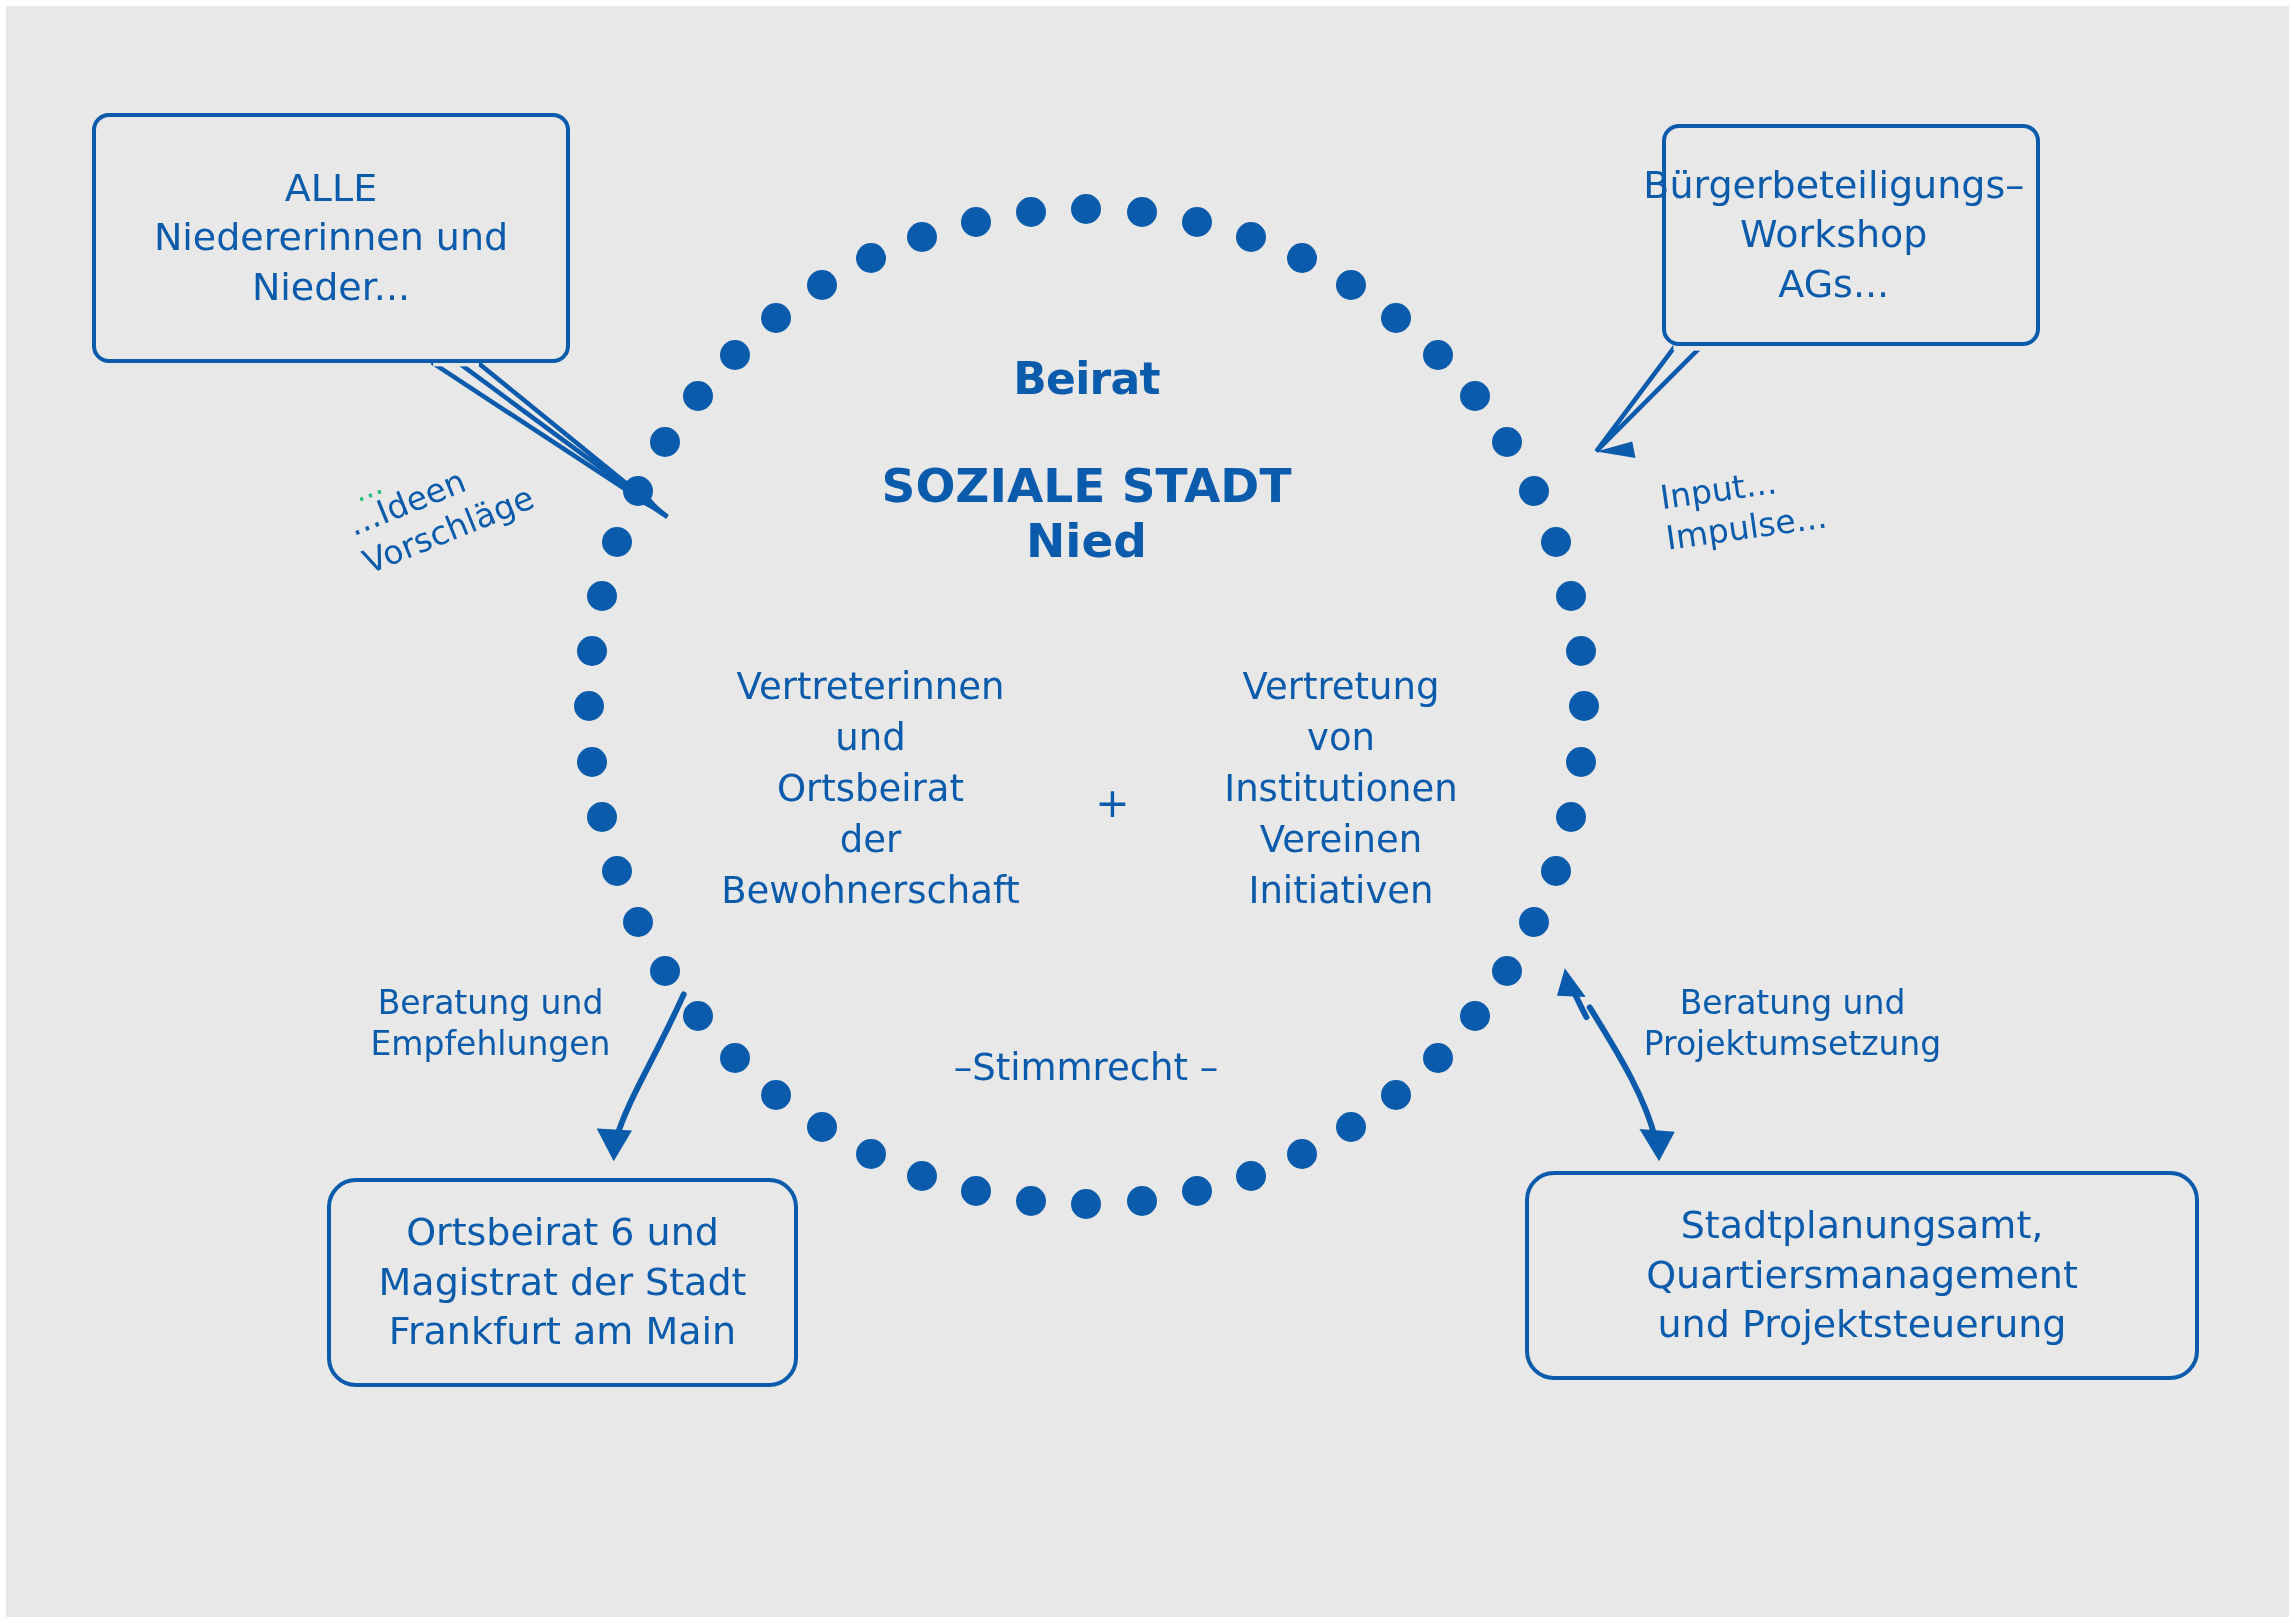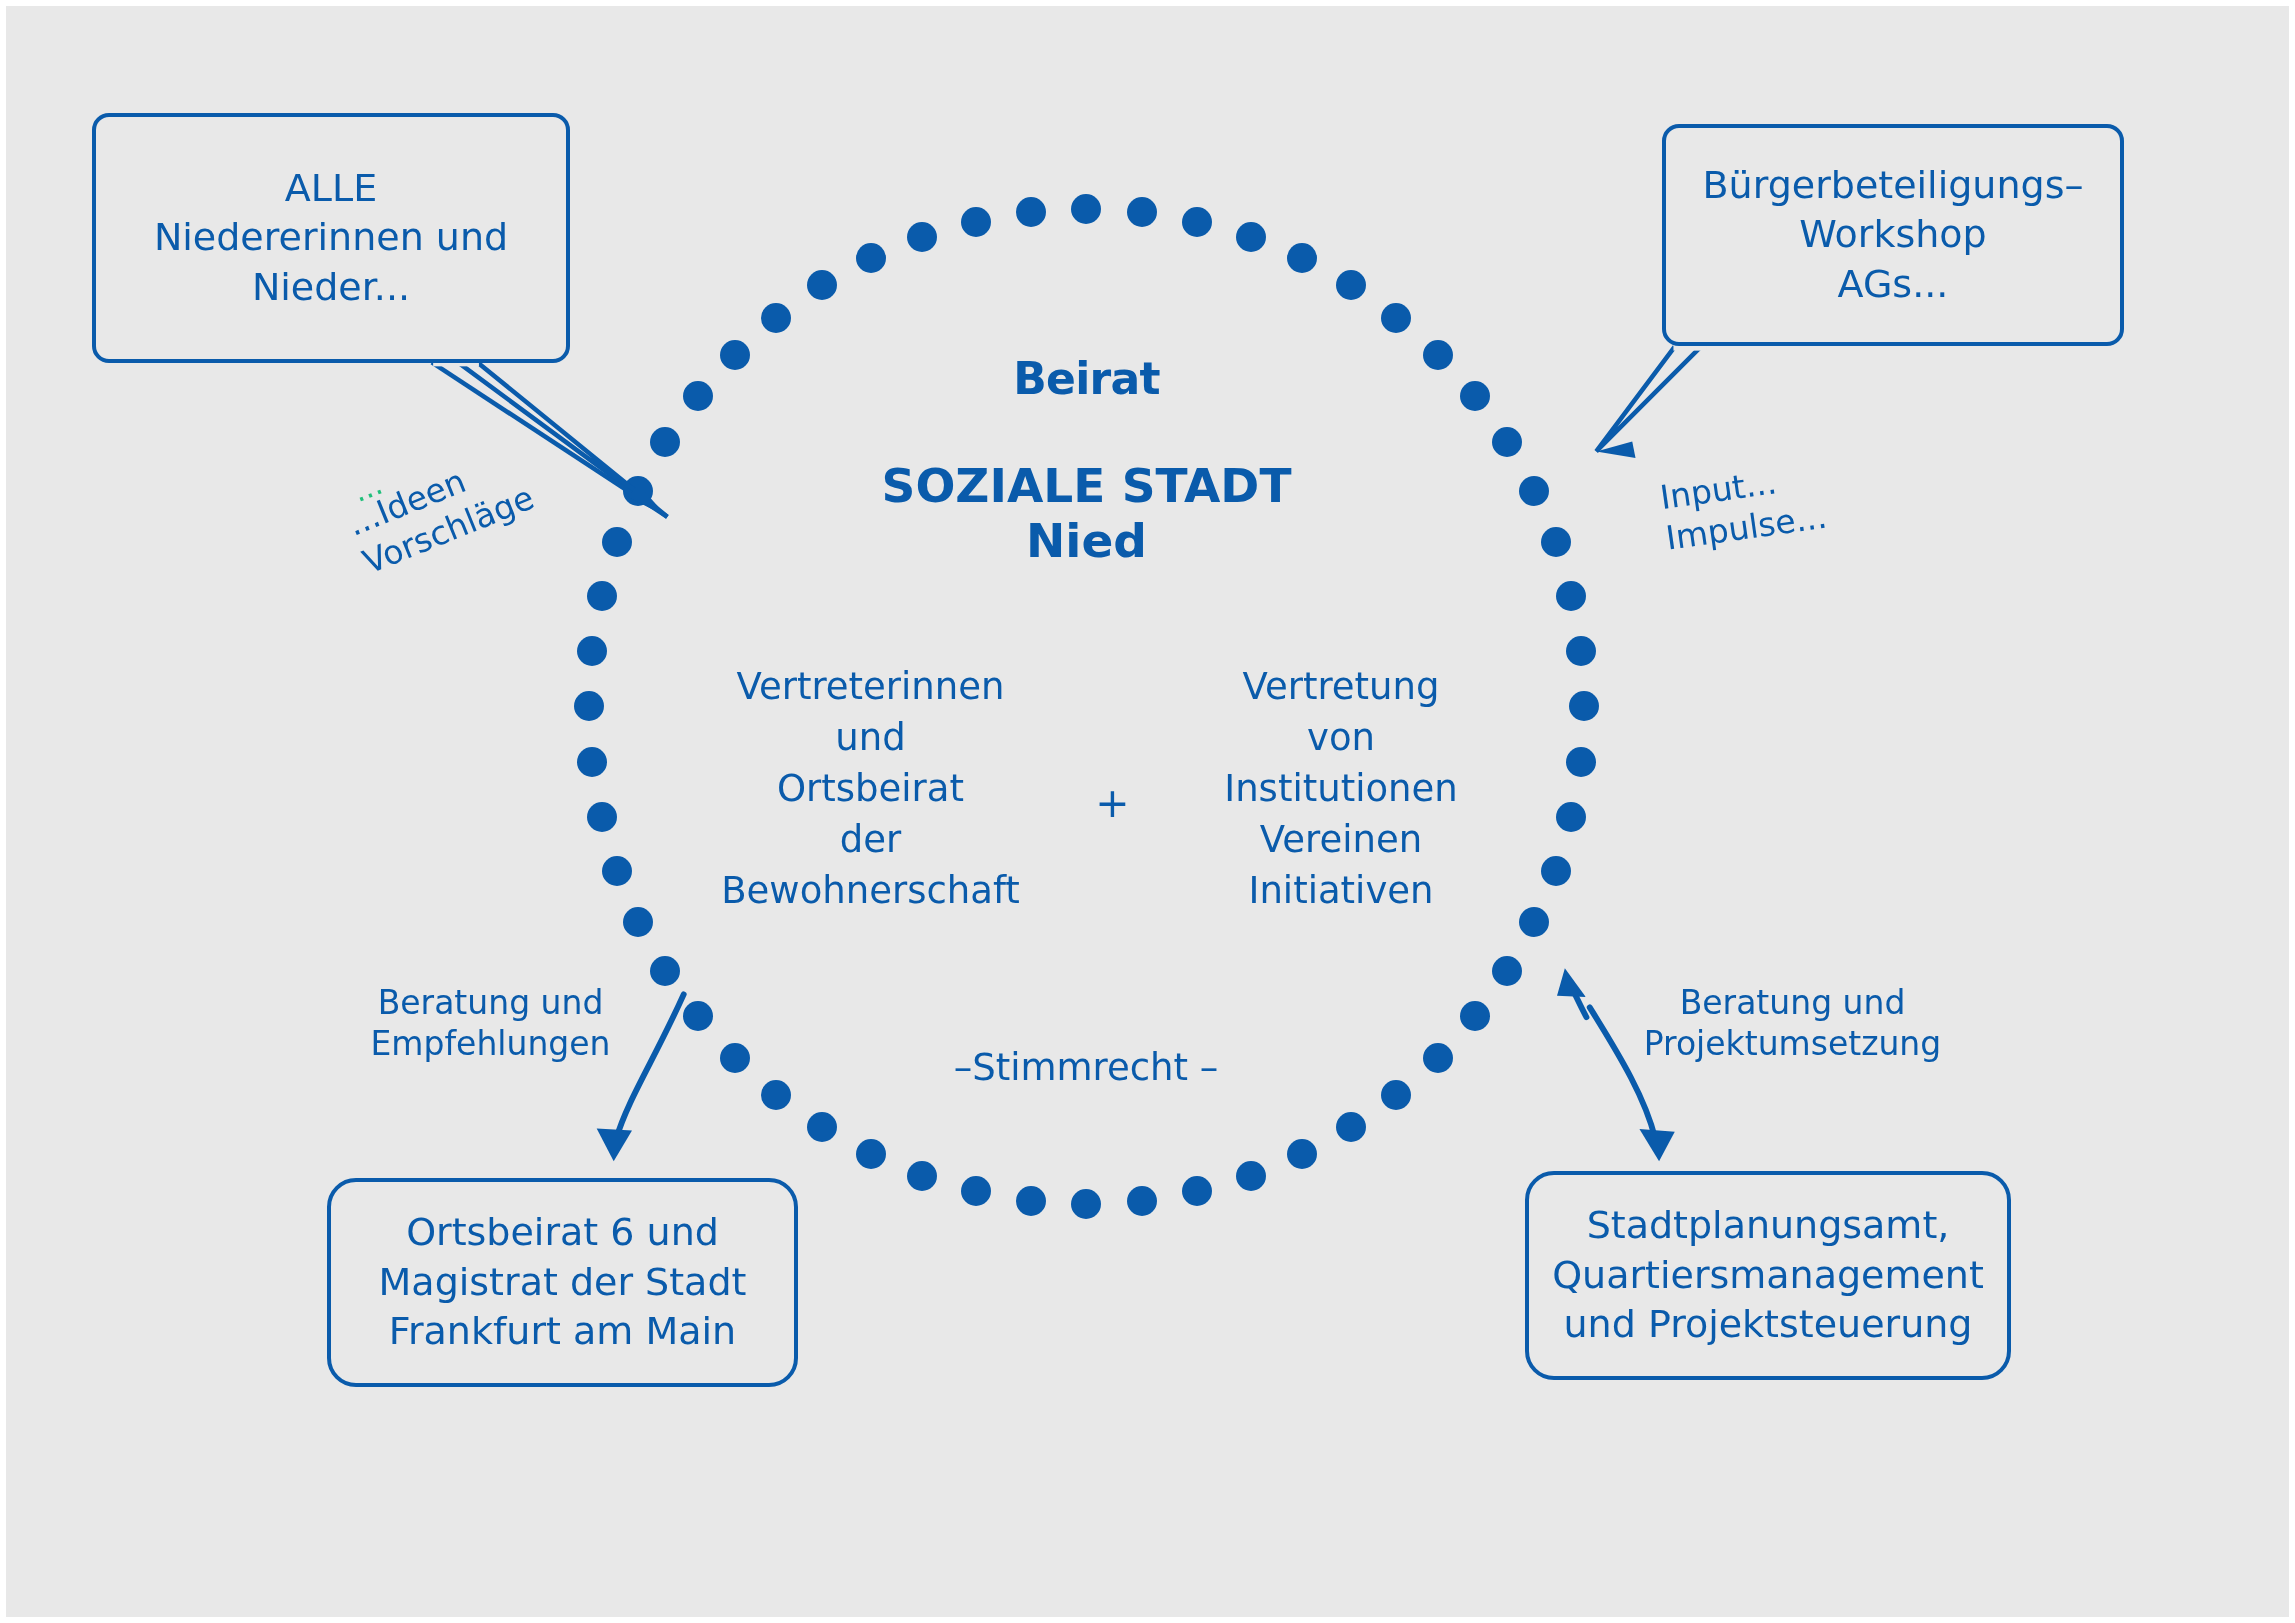--- a/index.html
+++ b/index.html
@@ -115,10 +115,11 @@
   #box-buerger {
     left: 1662px;
     top: 124px;
-    width: 462px;
+    width: 378px;
     height: 222px;
     border-radius: 17px;
     font-size: 38px;
+    justify-content: flex-end;
   }
   #box-ortsbeirat {
     left: 327px;

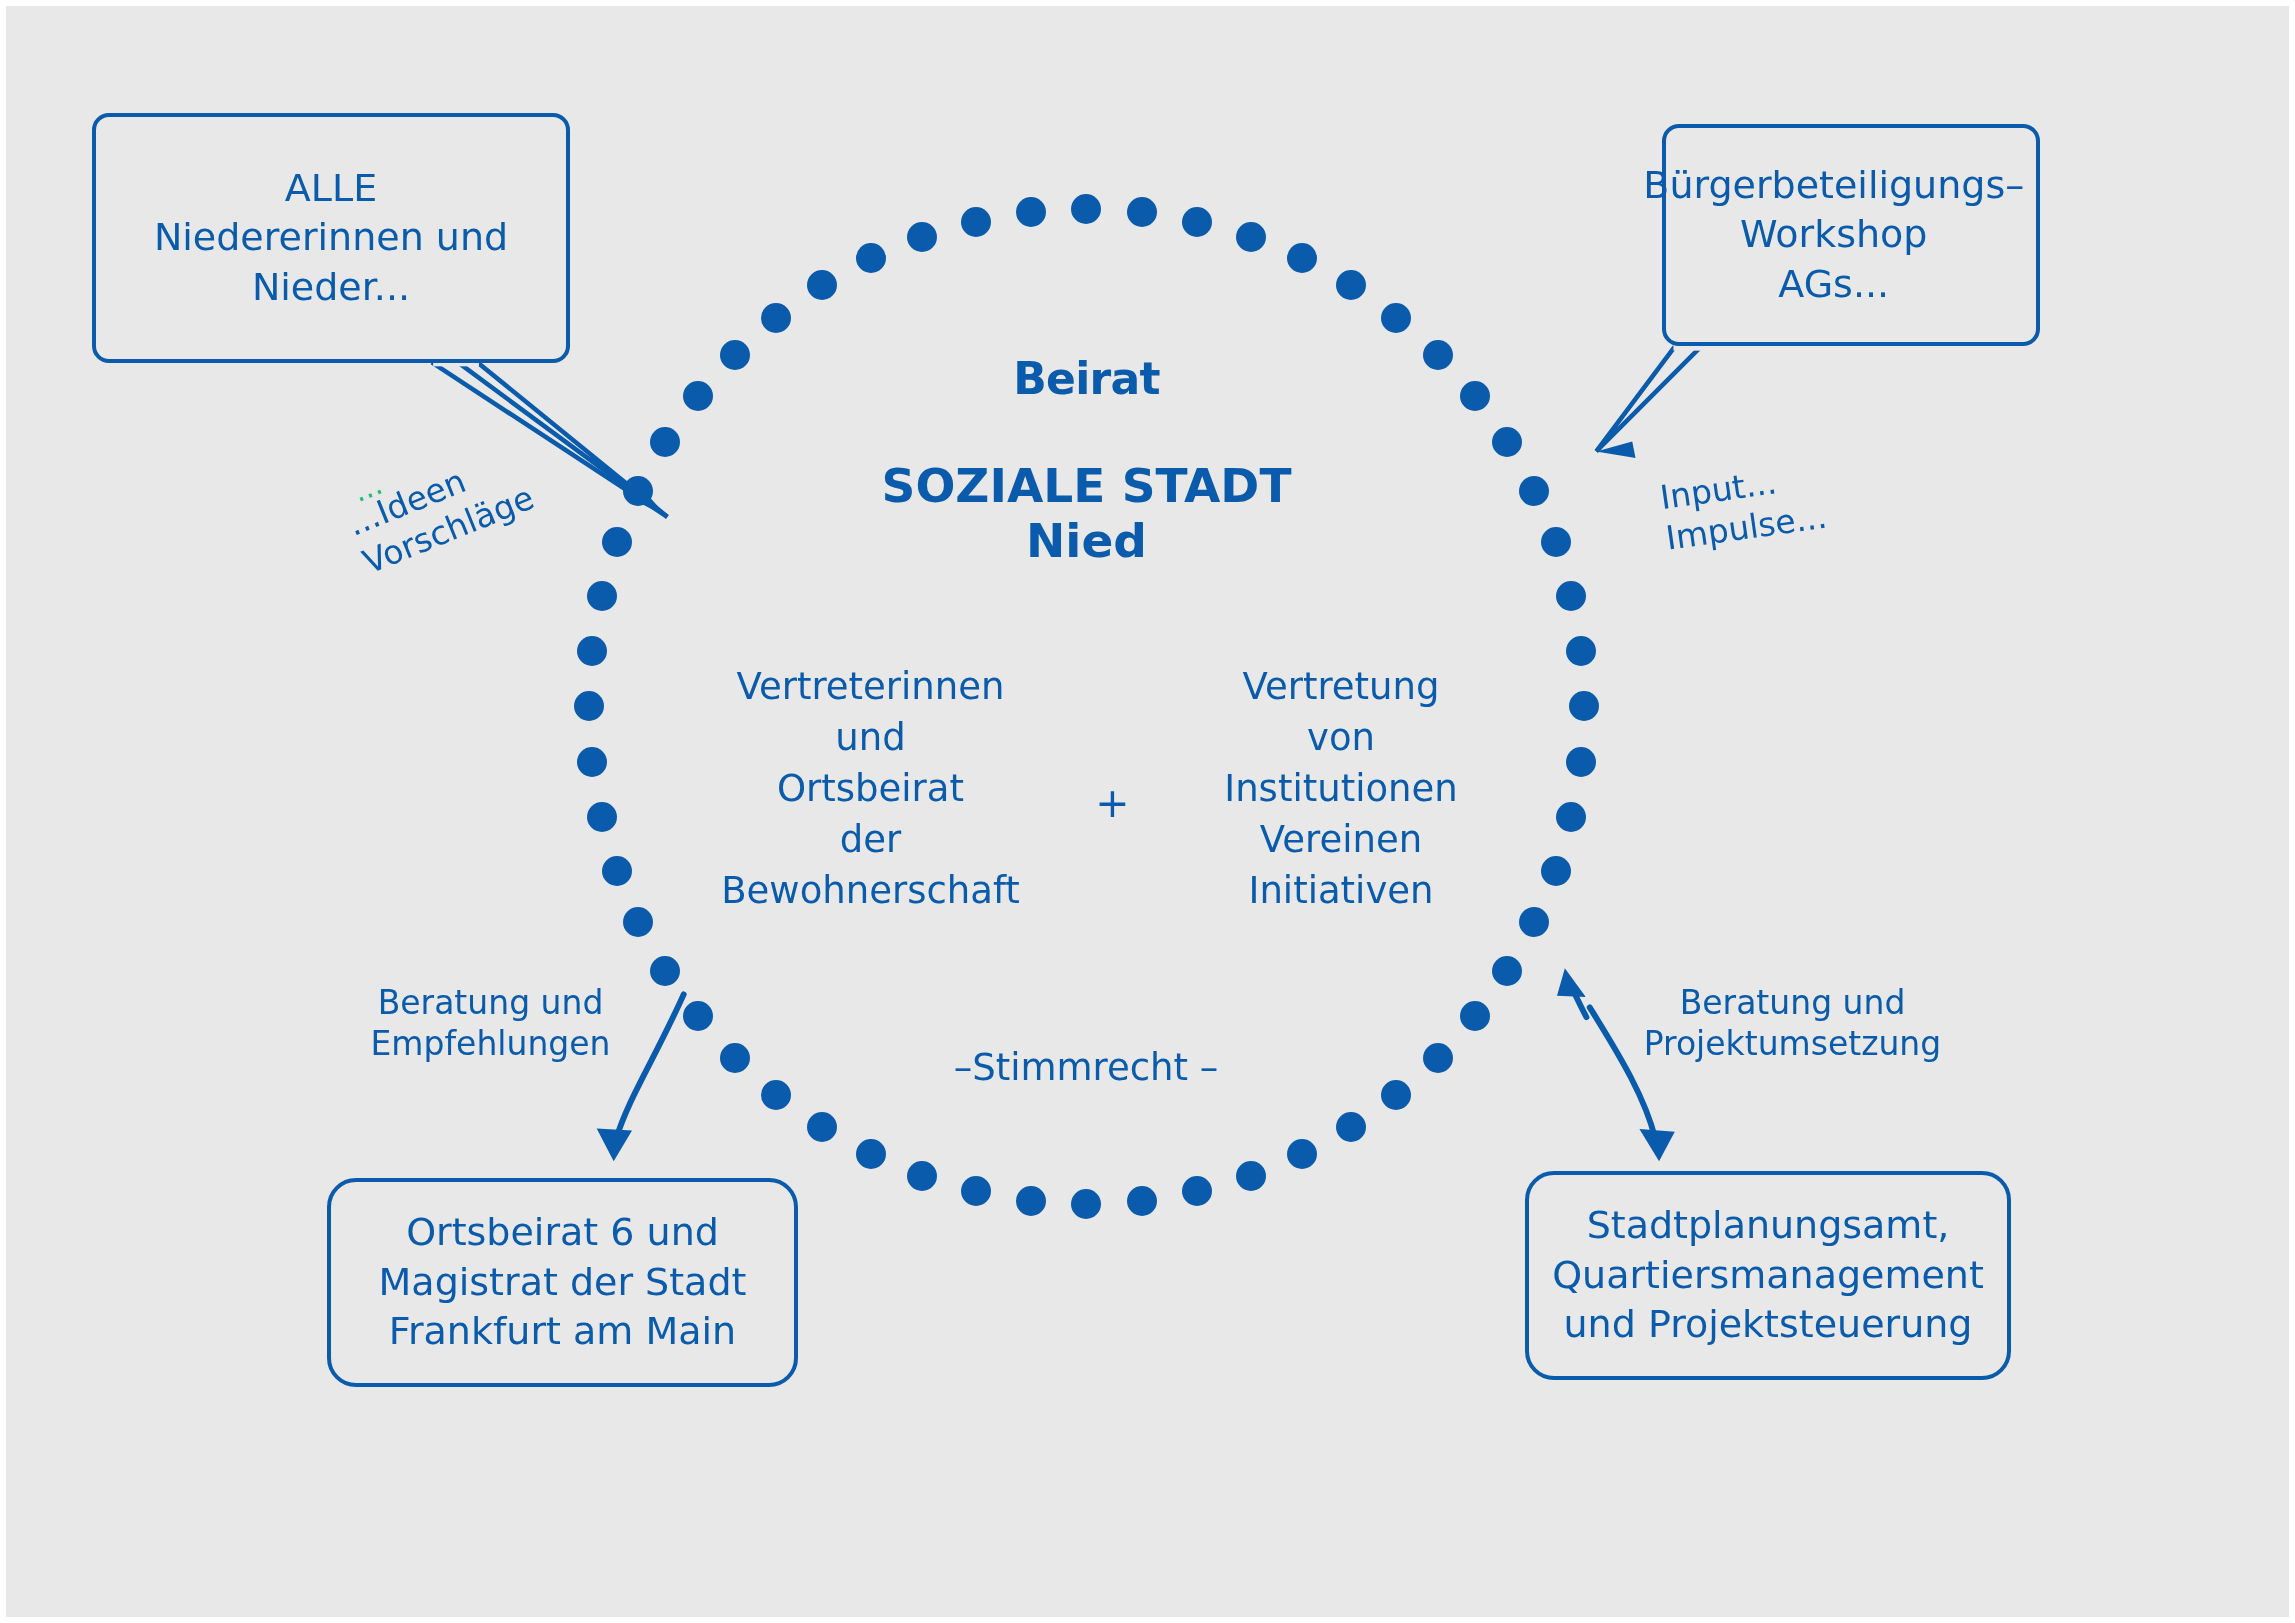--- a/index.html
+++ b/index.html
@@ -132,7 +132,7 @@
   #box-stadtplanung {
     left: 1525px;
     top: 1171px;
-    width: 486px;
+    width: 674px;
     height: 209px;
     border-radius: 29px;
     font-size: 38px;

